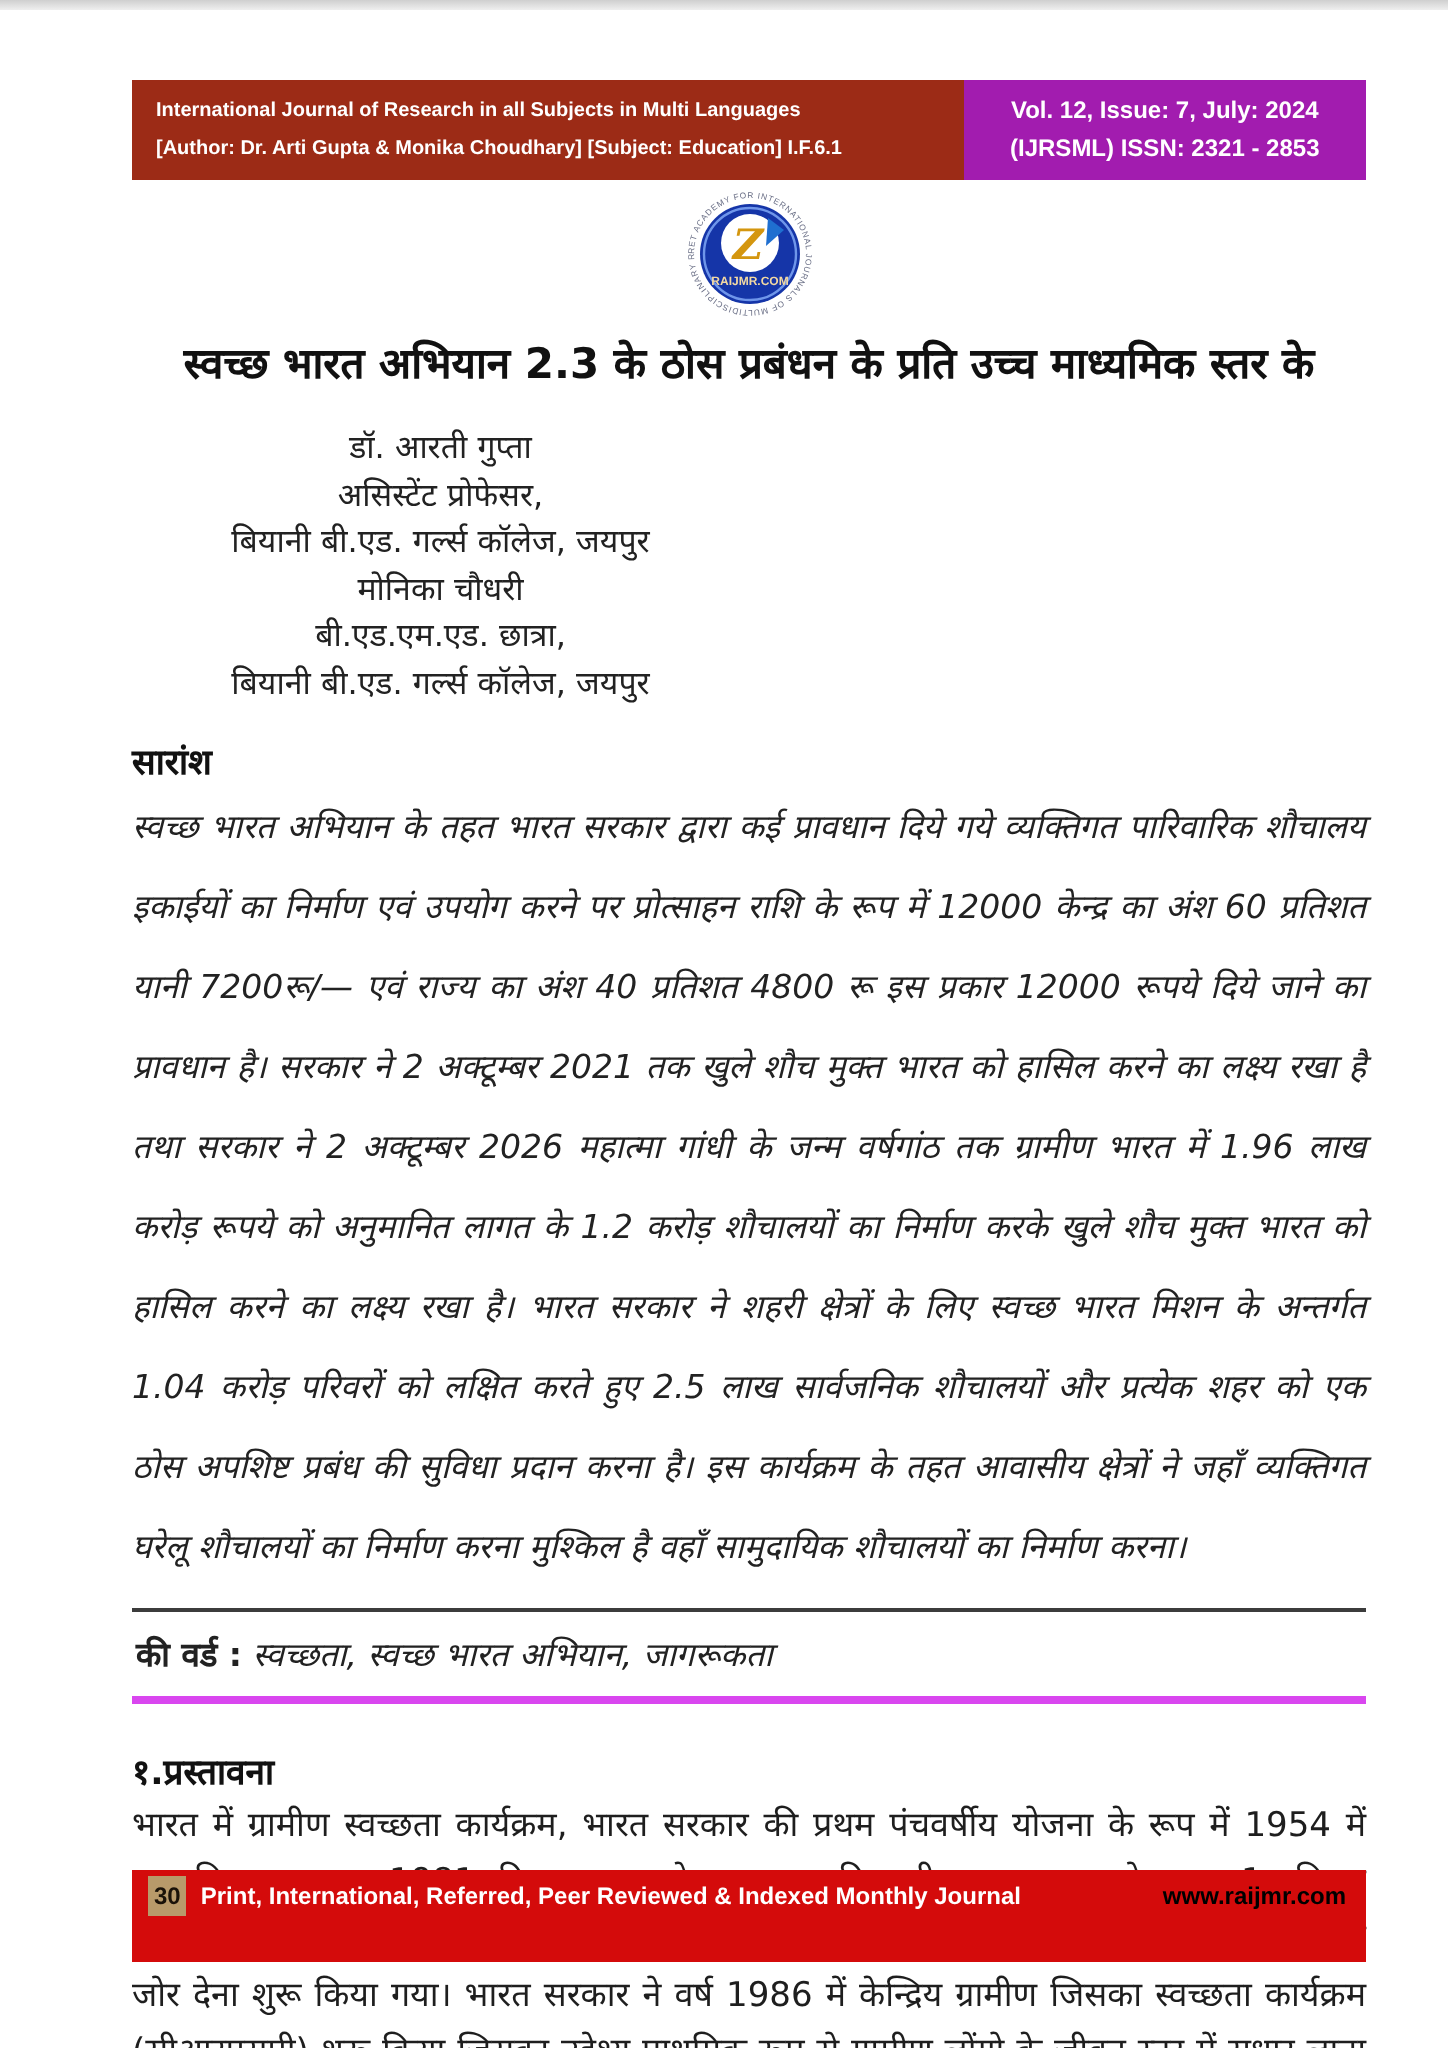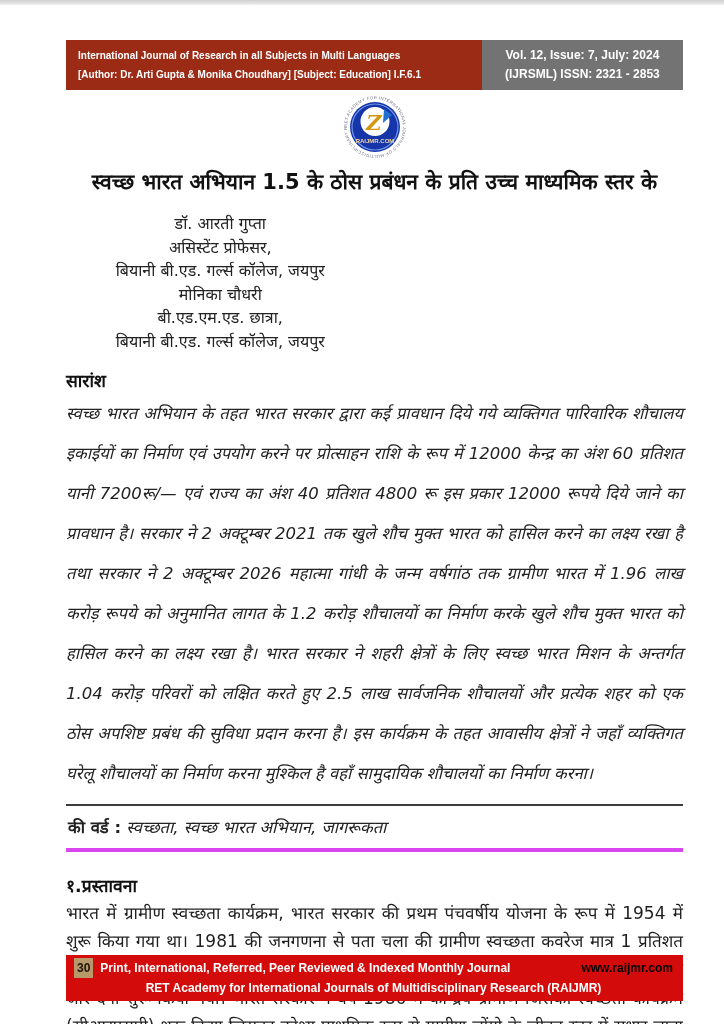--- a/index.html
+++ b/index.html
@@ -27,7 +27,7 @@
     padding:6px 10px 6px 12px;
   }
   .hdr-right {
-    width:205px; background:#737373; color:#ffffff;
+    width:205px; background:#a21caf; color:#ffffff;
     font-size:12px; font-weight:bold; line-height:19px;
     padding:6px 10px; text-align:center;
   }

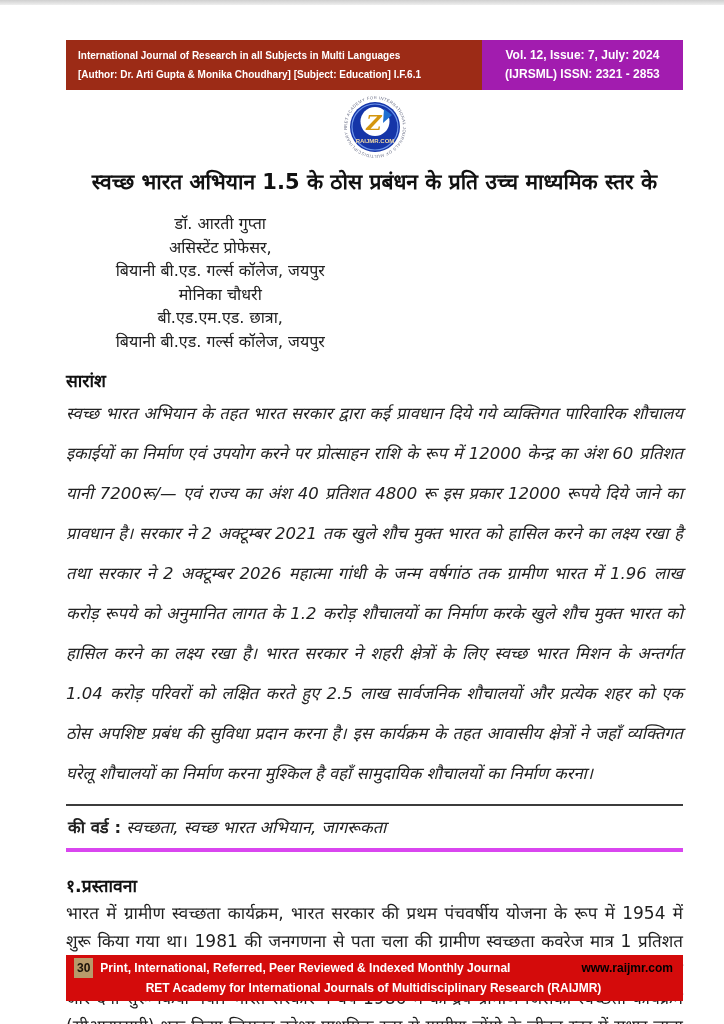--- a/index.html
+++ b/index.html
@@ -124,7 +124,7 @@
     </div>
 
     <div class="title">
-      <div>स्वच्छ भारत अभियान 1.5 के ठोस प्रबंधन के प्रति उच्च माध्यमिक स्तर के</div>
+      <div>स्वच्छ भारत अभियान 2.3 के ठोस प्रबंधन के प्रति उच्च माध्यमिक स्तर के</div>
     </div>
 
     <div class="authors">

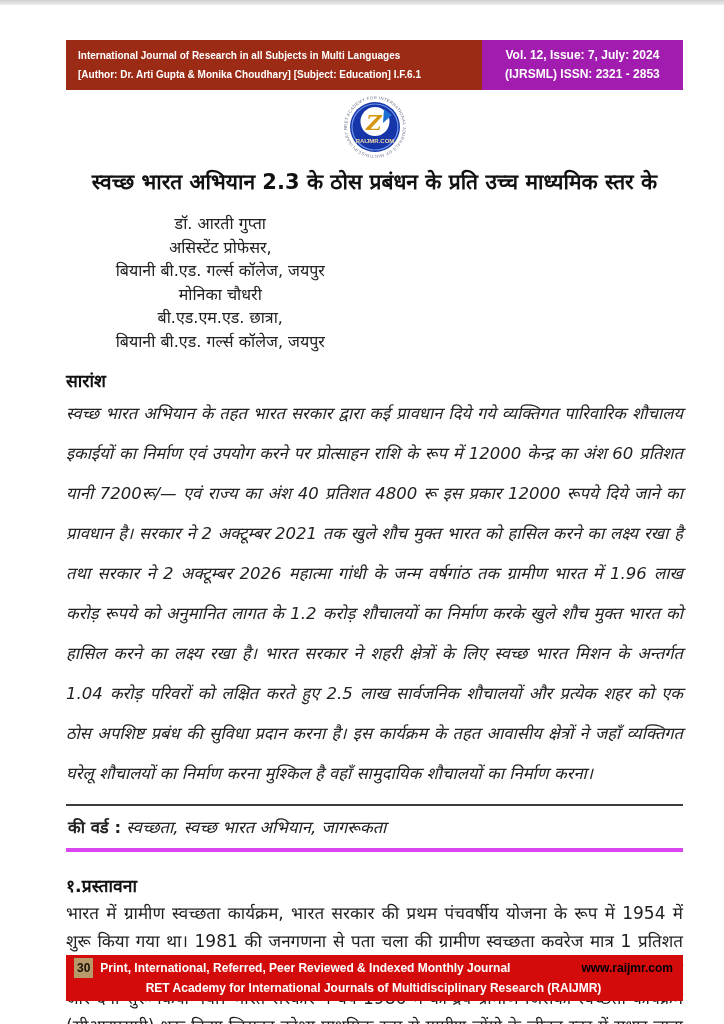--- a/index.html
+++ b/index.html
@@ -73,7 +73,7 @@
 
   
   .ftr {
-    position:absolute; left:66px; top:955px; width:617px; height:46px;
+    position:absolute; left:66px; top:935px; width:617px; height:46px;
     background:#d40b0b; color:#ffffff;
     font-family:"Liberation Sans", sans-serif;
     font-size:12px; font-weight:bold; line-height:20px;

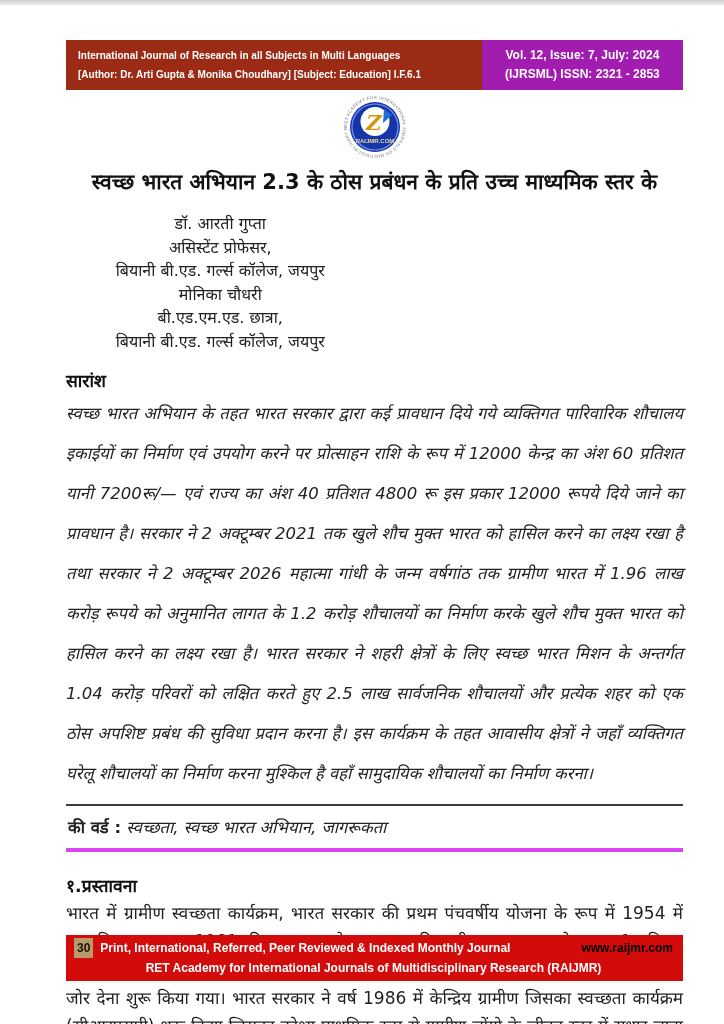--- a/index.html
+++ b/index.html
@@ -160,7 +160,6 @@
       <span class="ftr-text">Print, International, Referred, Peer Reviewed &amp; Indexed Monthly Journal</span>
       <span class="ftr-site">www.raijmr.com</span>
     </div>
-    <div class="ftr-line2">RET Academy for International Journals of Multidisciplinary Research (RAIJMR)</div>
   </div>
 </div>
 

